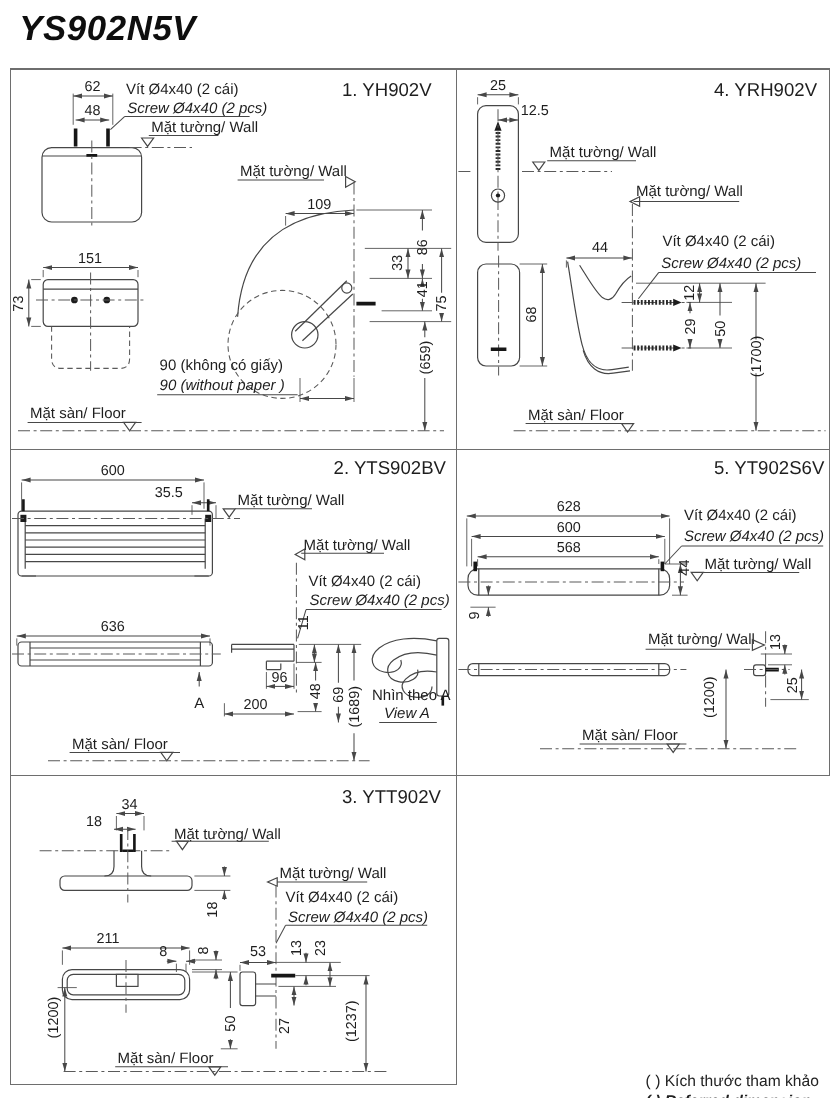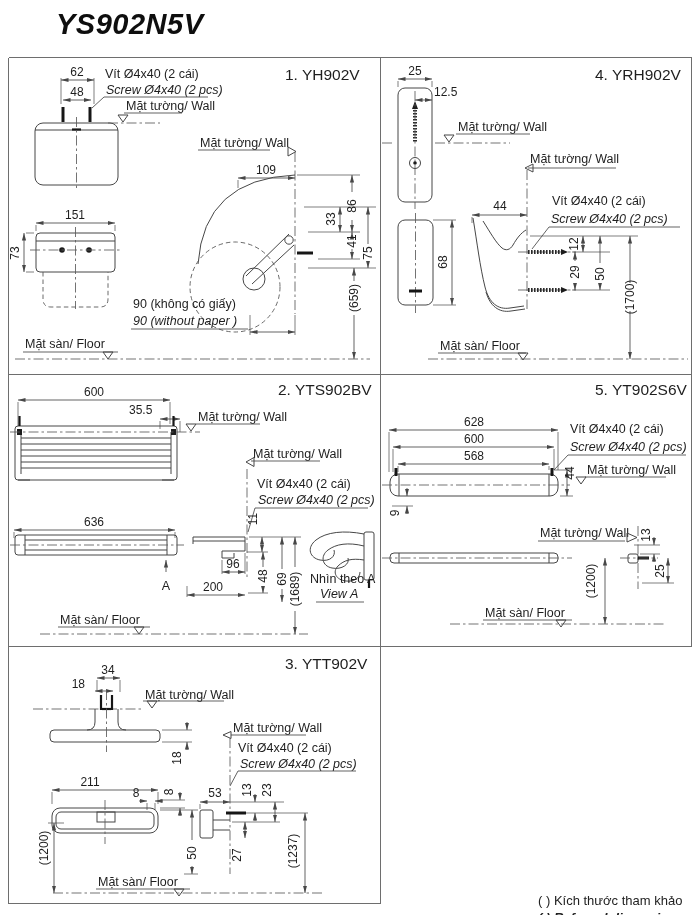--- a/index.html
+++ b/index.html
@@ -6,7 +6,7 @@
   #page{position:relative;width:700px;height:915px;background:#fff;overflow:hidden;
         font-family:"Liberation Sans",sans-serif;}
   #page-title{position:absolute;left:16px;top:8px;font-size:29px;font-weight:bold;
-        font-style:italic;color:#0e0e0e;letter-spacing:.5px;margin-left:40px;}
+        font-style:italic;color:#0e0e0e;letter-spacing:.5px;}
   .panel{position:absolute;}
   svg text{font-family:"Liberation Sans",sans-serif;fill:#1e1e1e;}
   .d{font-size:12px;}

